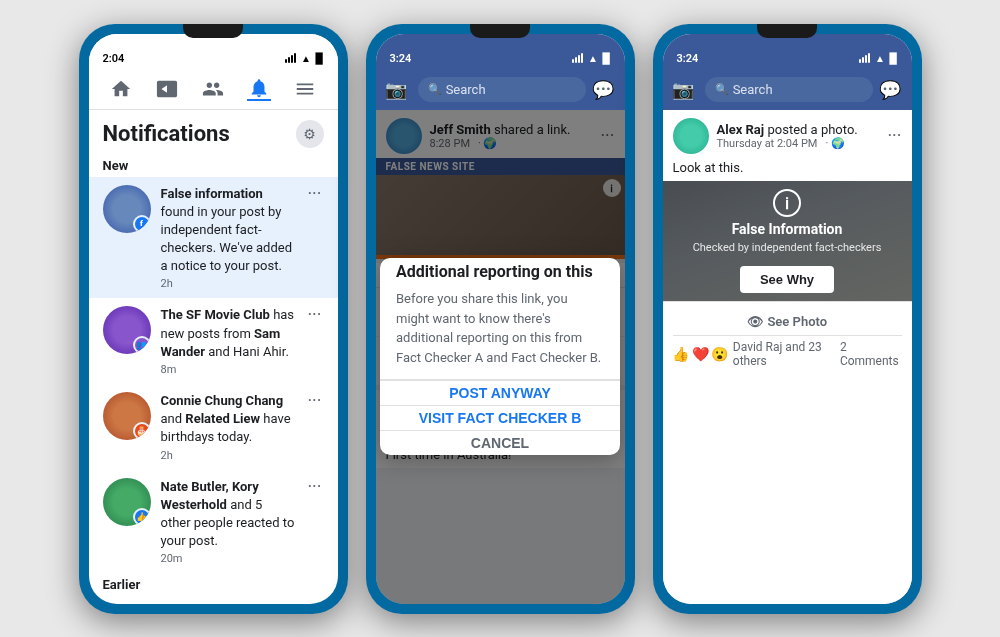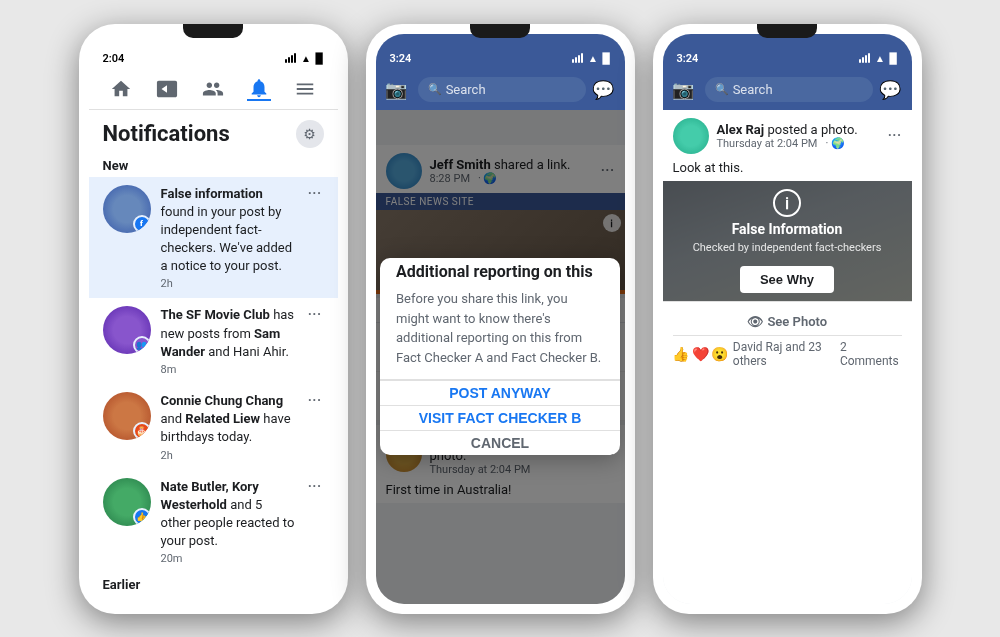--- a/index.html
+++ b/index.html
@@ -20,7 +20,7 @@
       padding: 20px;
     }
     .phone {
-      background: #ffffff;
+      background: #0369a1;
       border-radius: 36px;
       padding: 10px;
       box-shadow: 0 8px 32px rgba(0,0,0,0.45);

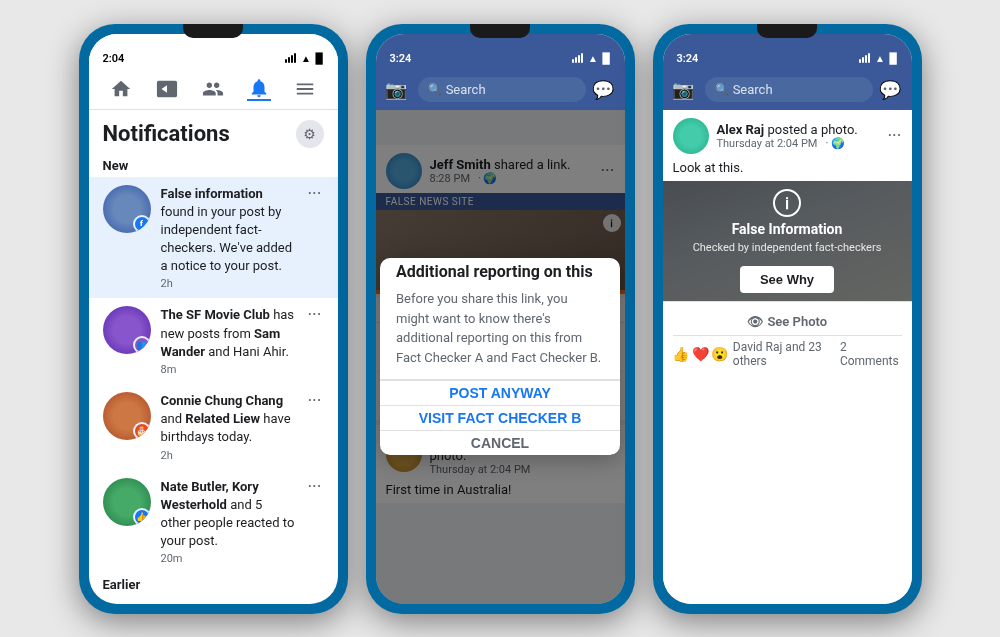--- a/index.html
+++ b/index.html
@@ -232,7 +232,6 @@
     }
     .feed-post {
       border-bottom: 4px solid #f97316;
-      margin-top: 35px;
     }
     .post-header {
       display: flex;

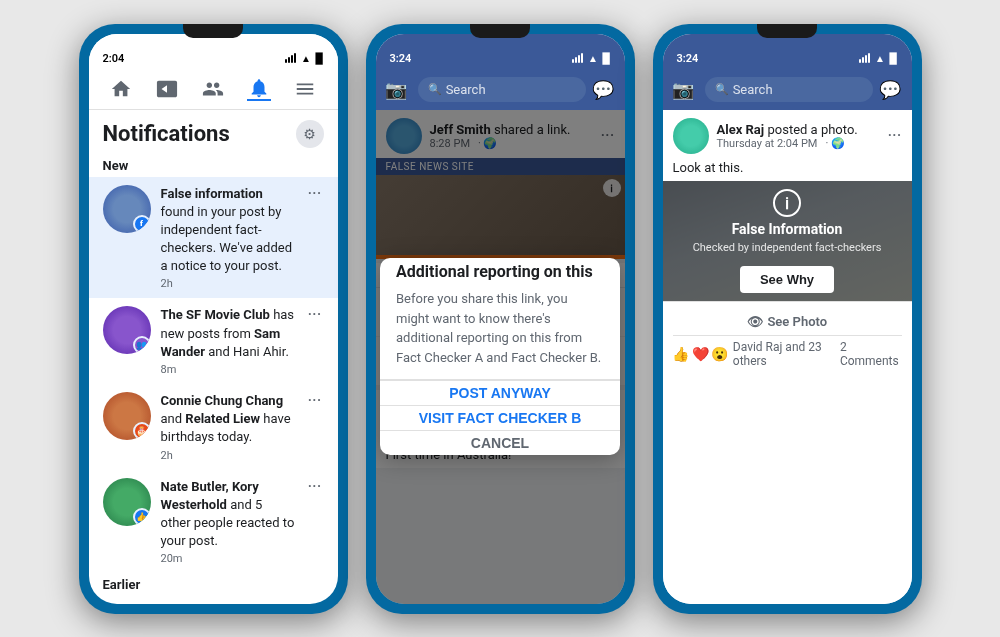--- a/index.html
+++ b/index.html
@@ -270,7 +270,7 @@
       background: #3b5998;
       color: #fff;
       font-size: 10px;
-      font-weight: 400;
+      font-weight: 700;
       padding: 3px 10px;
       text-transform: uppercase;
       letter-spacing: 0.5px;

